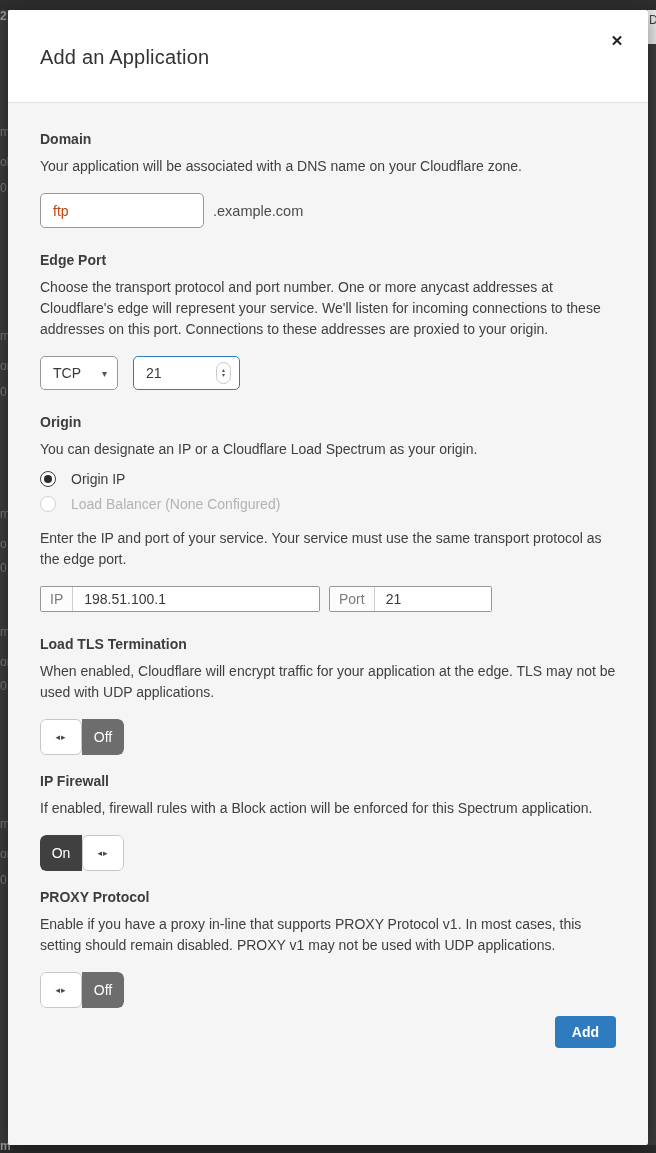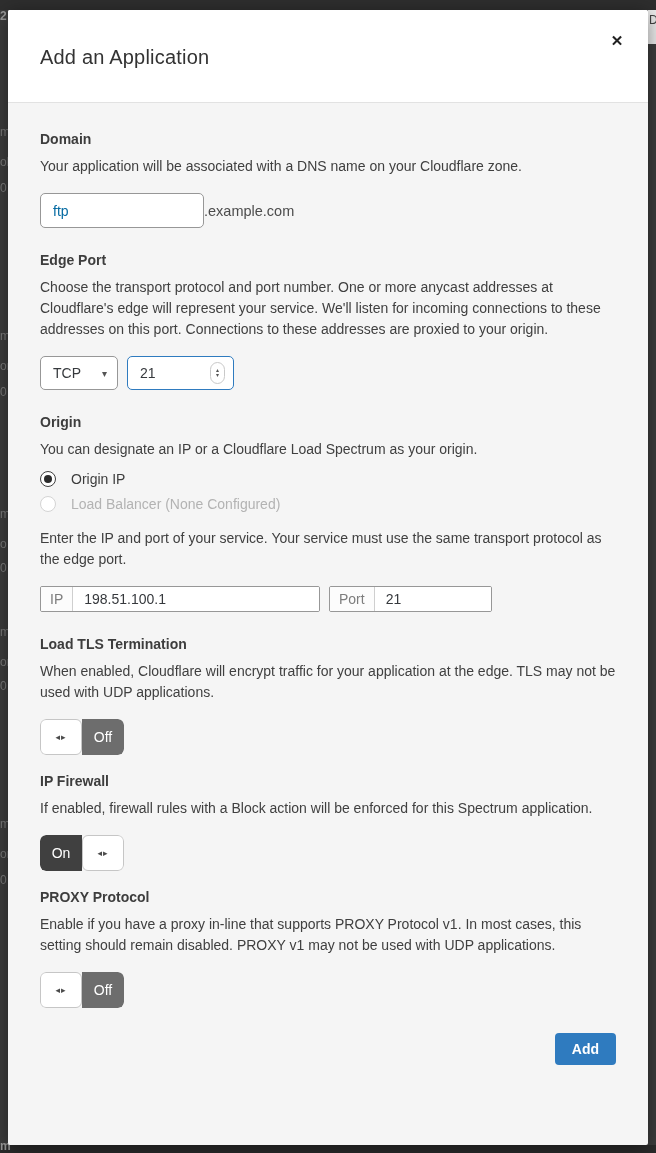--- a/index.html
+++ b/index.html
@@ -49,7 +49,7 @@
   
   .text-input {
     height:35px; background:#fff; border:1px solid #979797; border-radius:5px;
-    font-size:14px; color:#0369a1; padding:0 12px;
+    font-size:14px; color:#c2410c; padding:0 12px;
     font-family:"Liberation Sans", sans-serif; outline:none;
   }
   .domain-row { display:flex; align-items:center; }

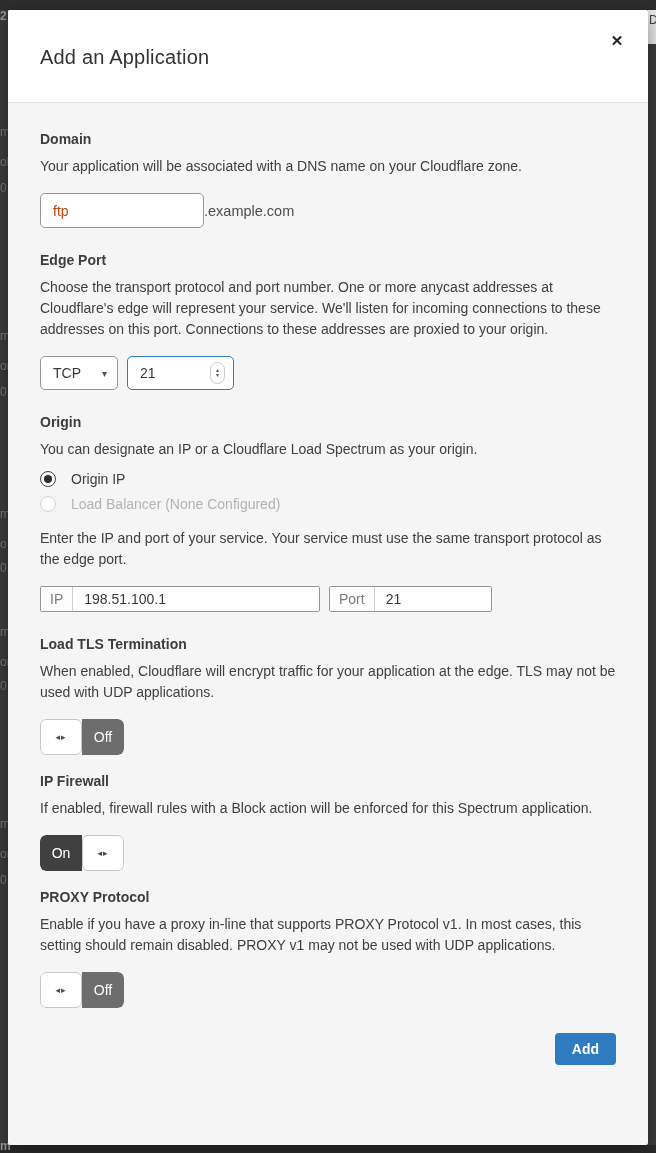--- a/index.html
+++ b/index.html
@@ -54,7 +54,7 @@
   }
   .domain-row { display:flex; align-items:center; }
   .domain-input { width:164px; }
-  .domain-suffix { font-size:14.5px; color:#4c4c4c; }
+  .domain-suffix { font-size:14.5px; color:#4c4c4c; margin-left:9px; }
 
   .port-row { display:flex; align-items:center; }
   .select-box {

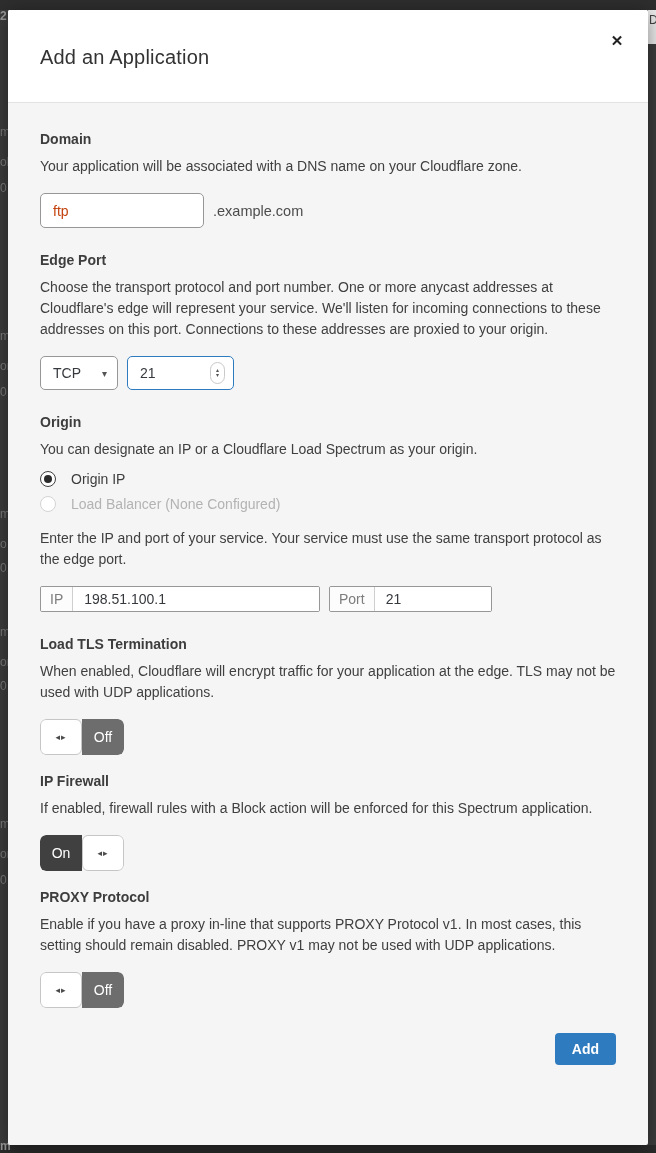--- a/index.html
+++ b/index.html
@@ -56,7 +56,7 @@
   .domain-input { width:164px; }
   .domain-suffix { font-size:14.5px; color:#4c4c4c; margin-left:9px; }
 
-  .port-row { display:flex; align-items:center; }
+  .port-row { display:flex; align-items:center;gap:6px; }
   .select-box {
     width:78px; height:34px; background:#fff; border:1px solid #979797; border-radius:5px;
     display:flex; align-items:center; justify-content:space-between;

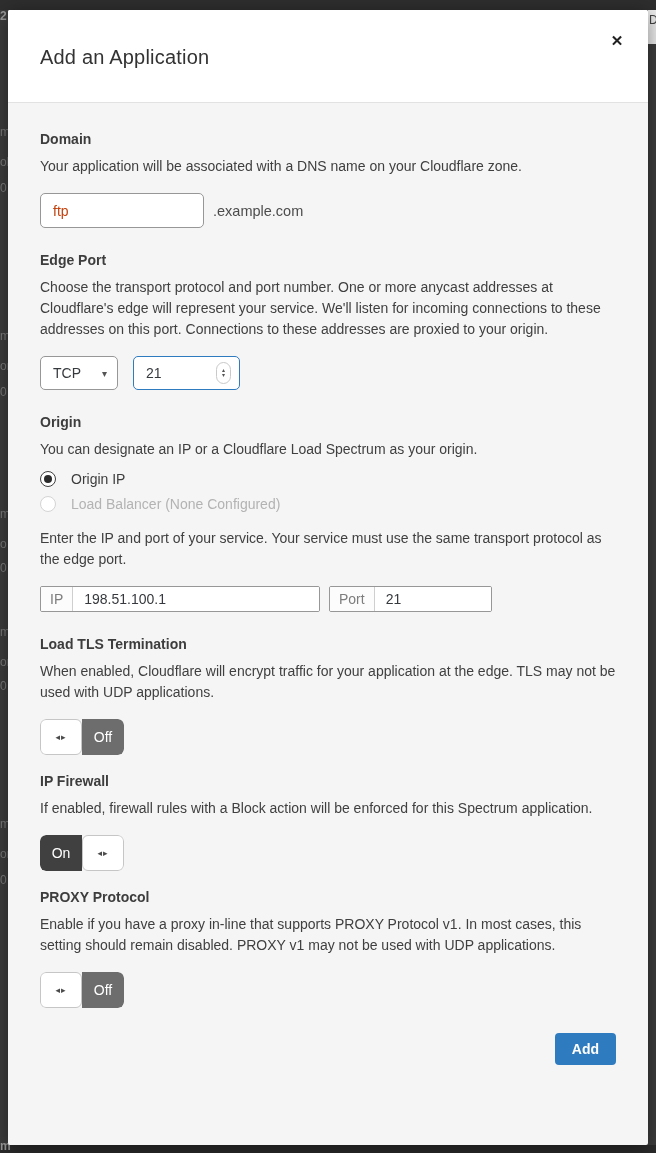--- a/index.html
+++ b/index.html
@@ -124,7 +124,7 @@
   .toggle.on  .state { background:#404040; border-radius:6px 0 0 6px; }
 
   
-  .footer { margin-top:25px; display:flex; justify-content:flex-end; }
+  .footer { margin-top:8px; display:flex; justify-content:flex-end; }
   .add-btn {
     background:#2f7bbf; color:#fff; border:none; border-radius:4px;
     height:32px; padding:0 17px; font-size:14px; font-weight:700;

